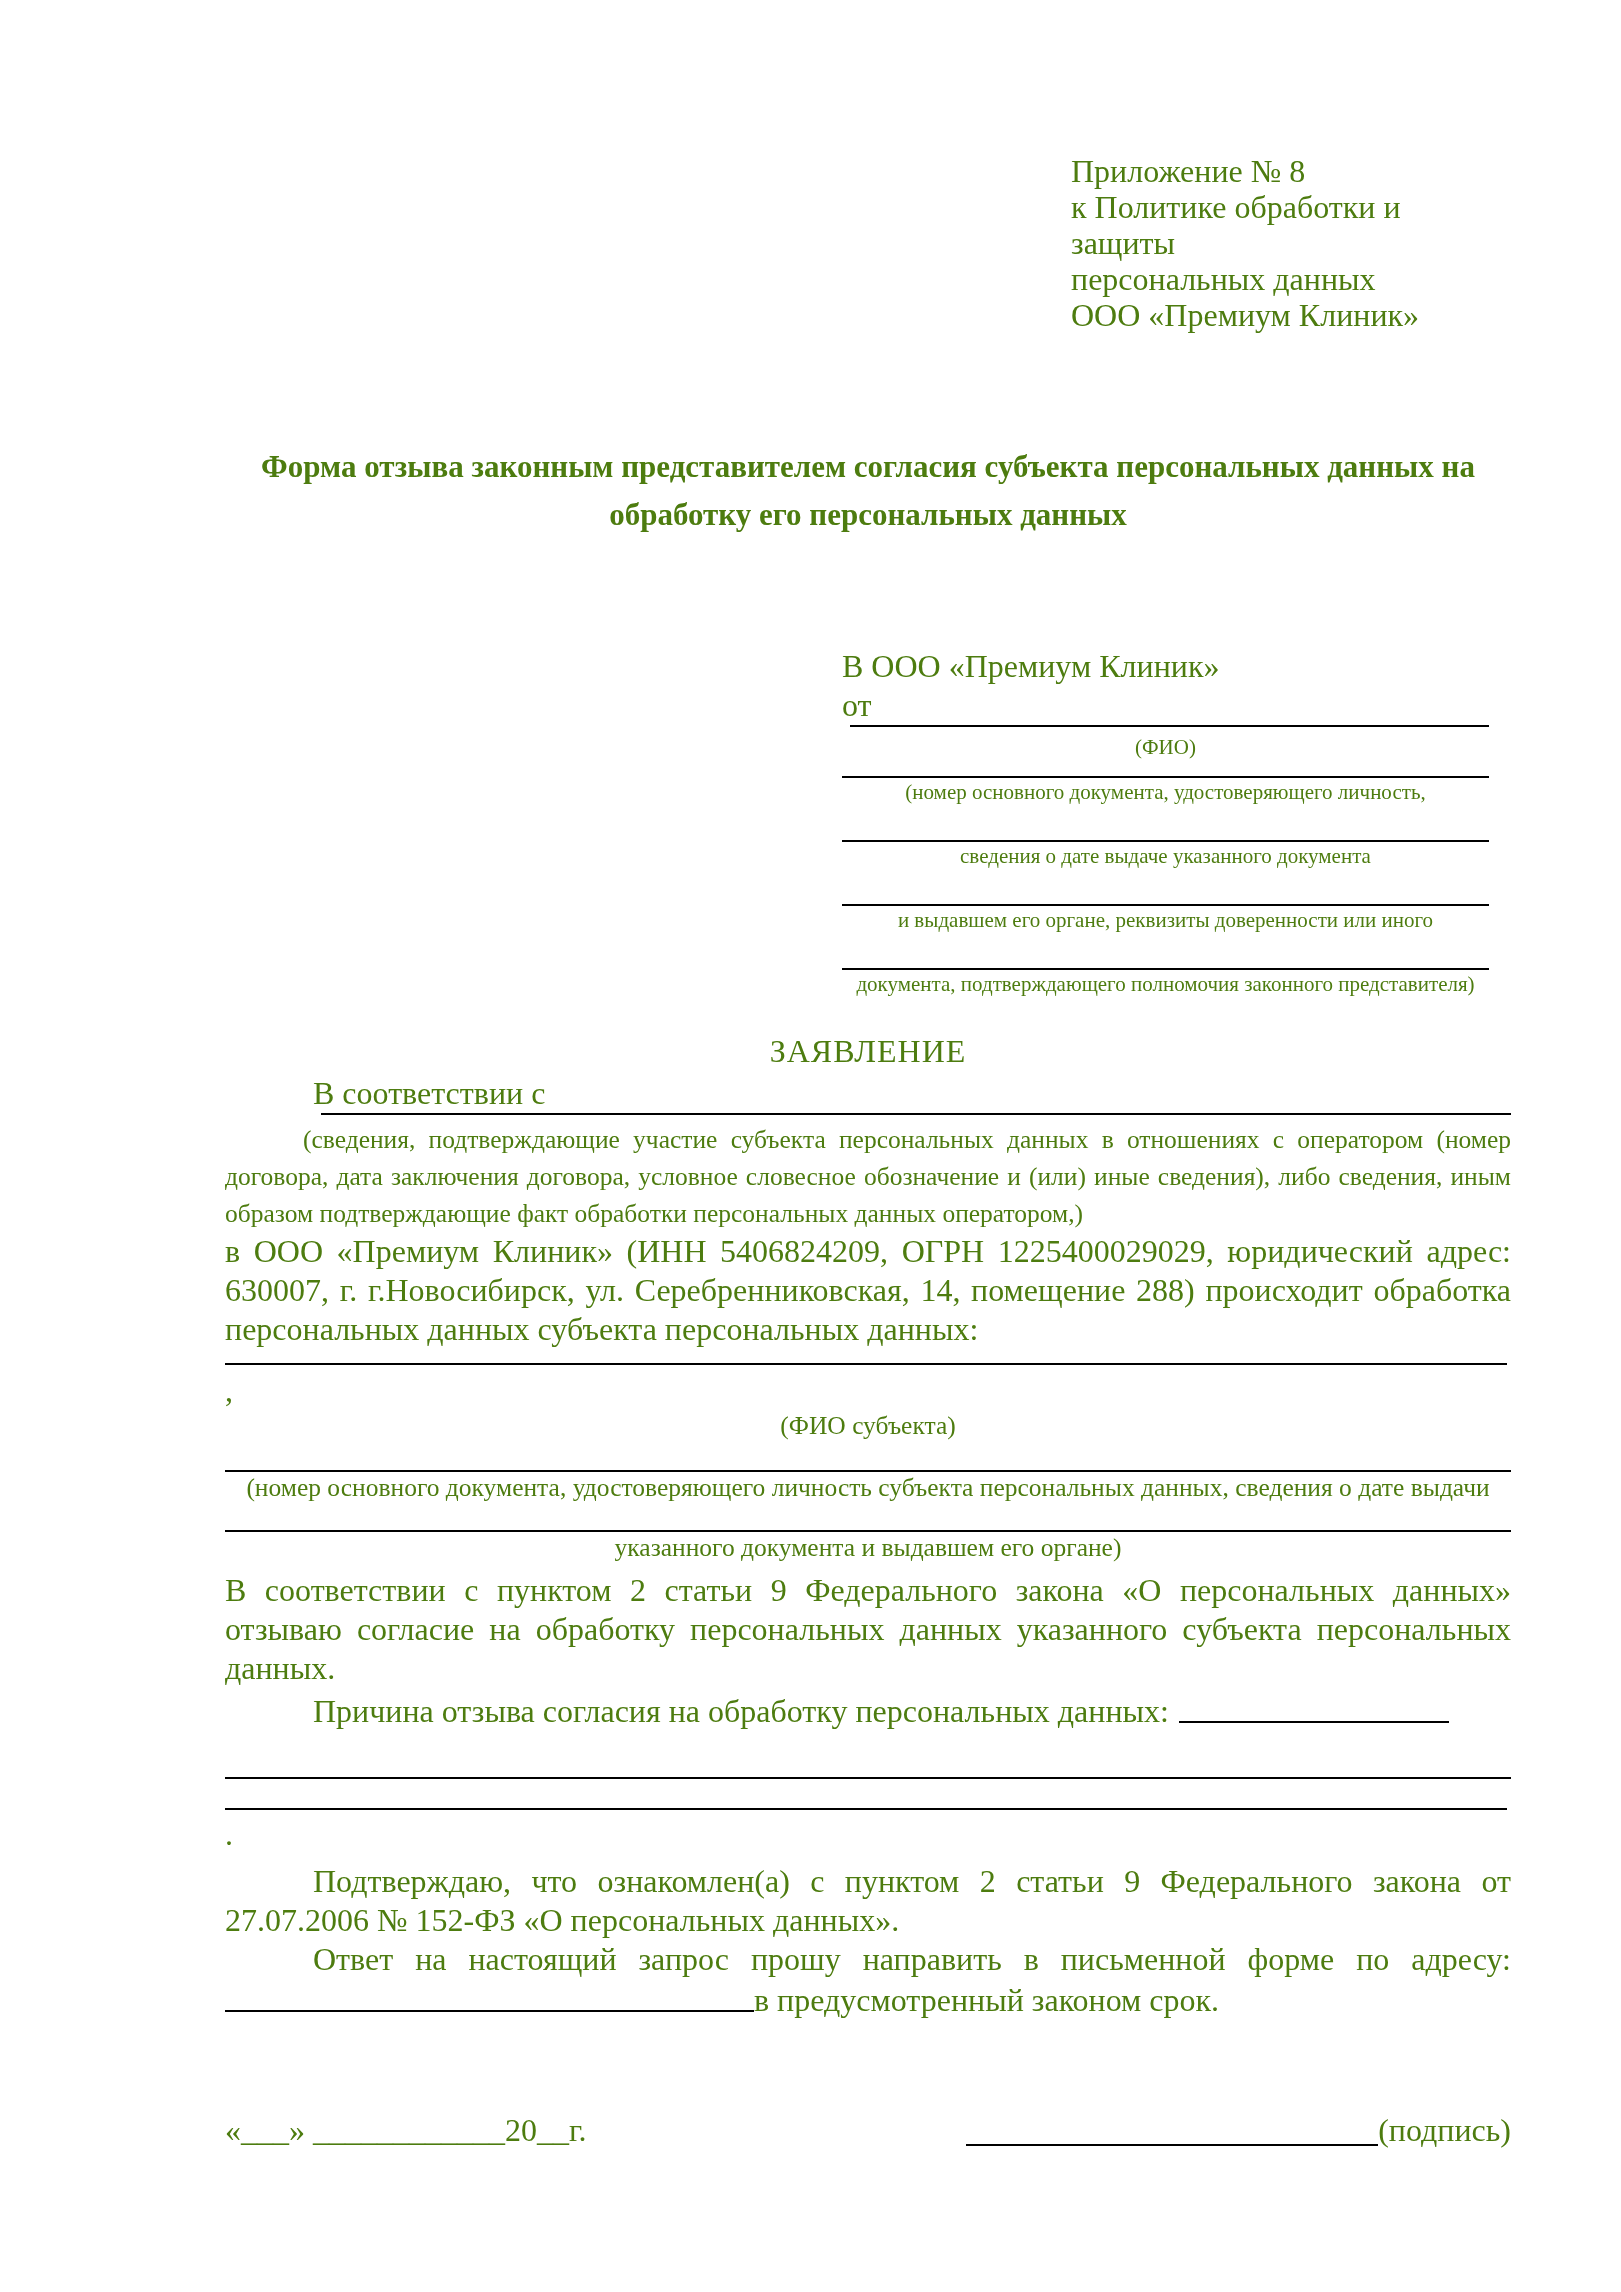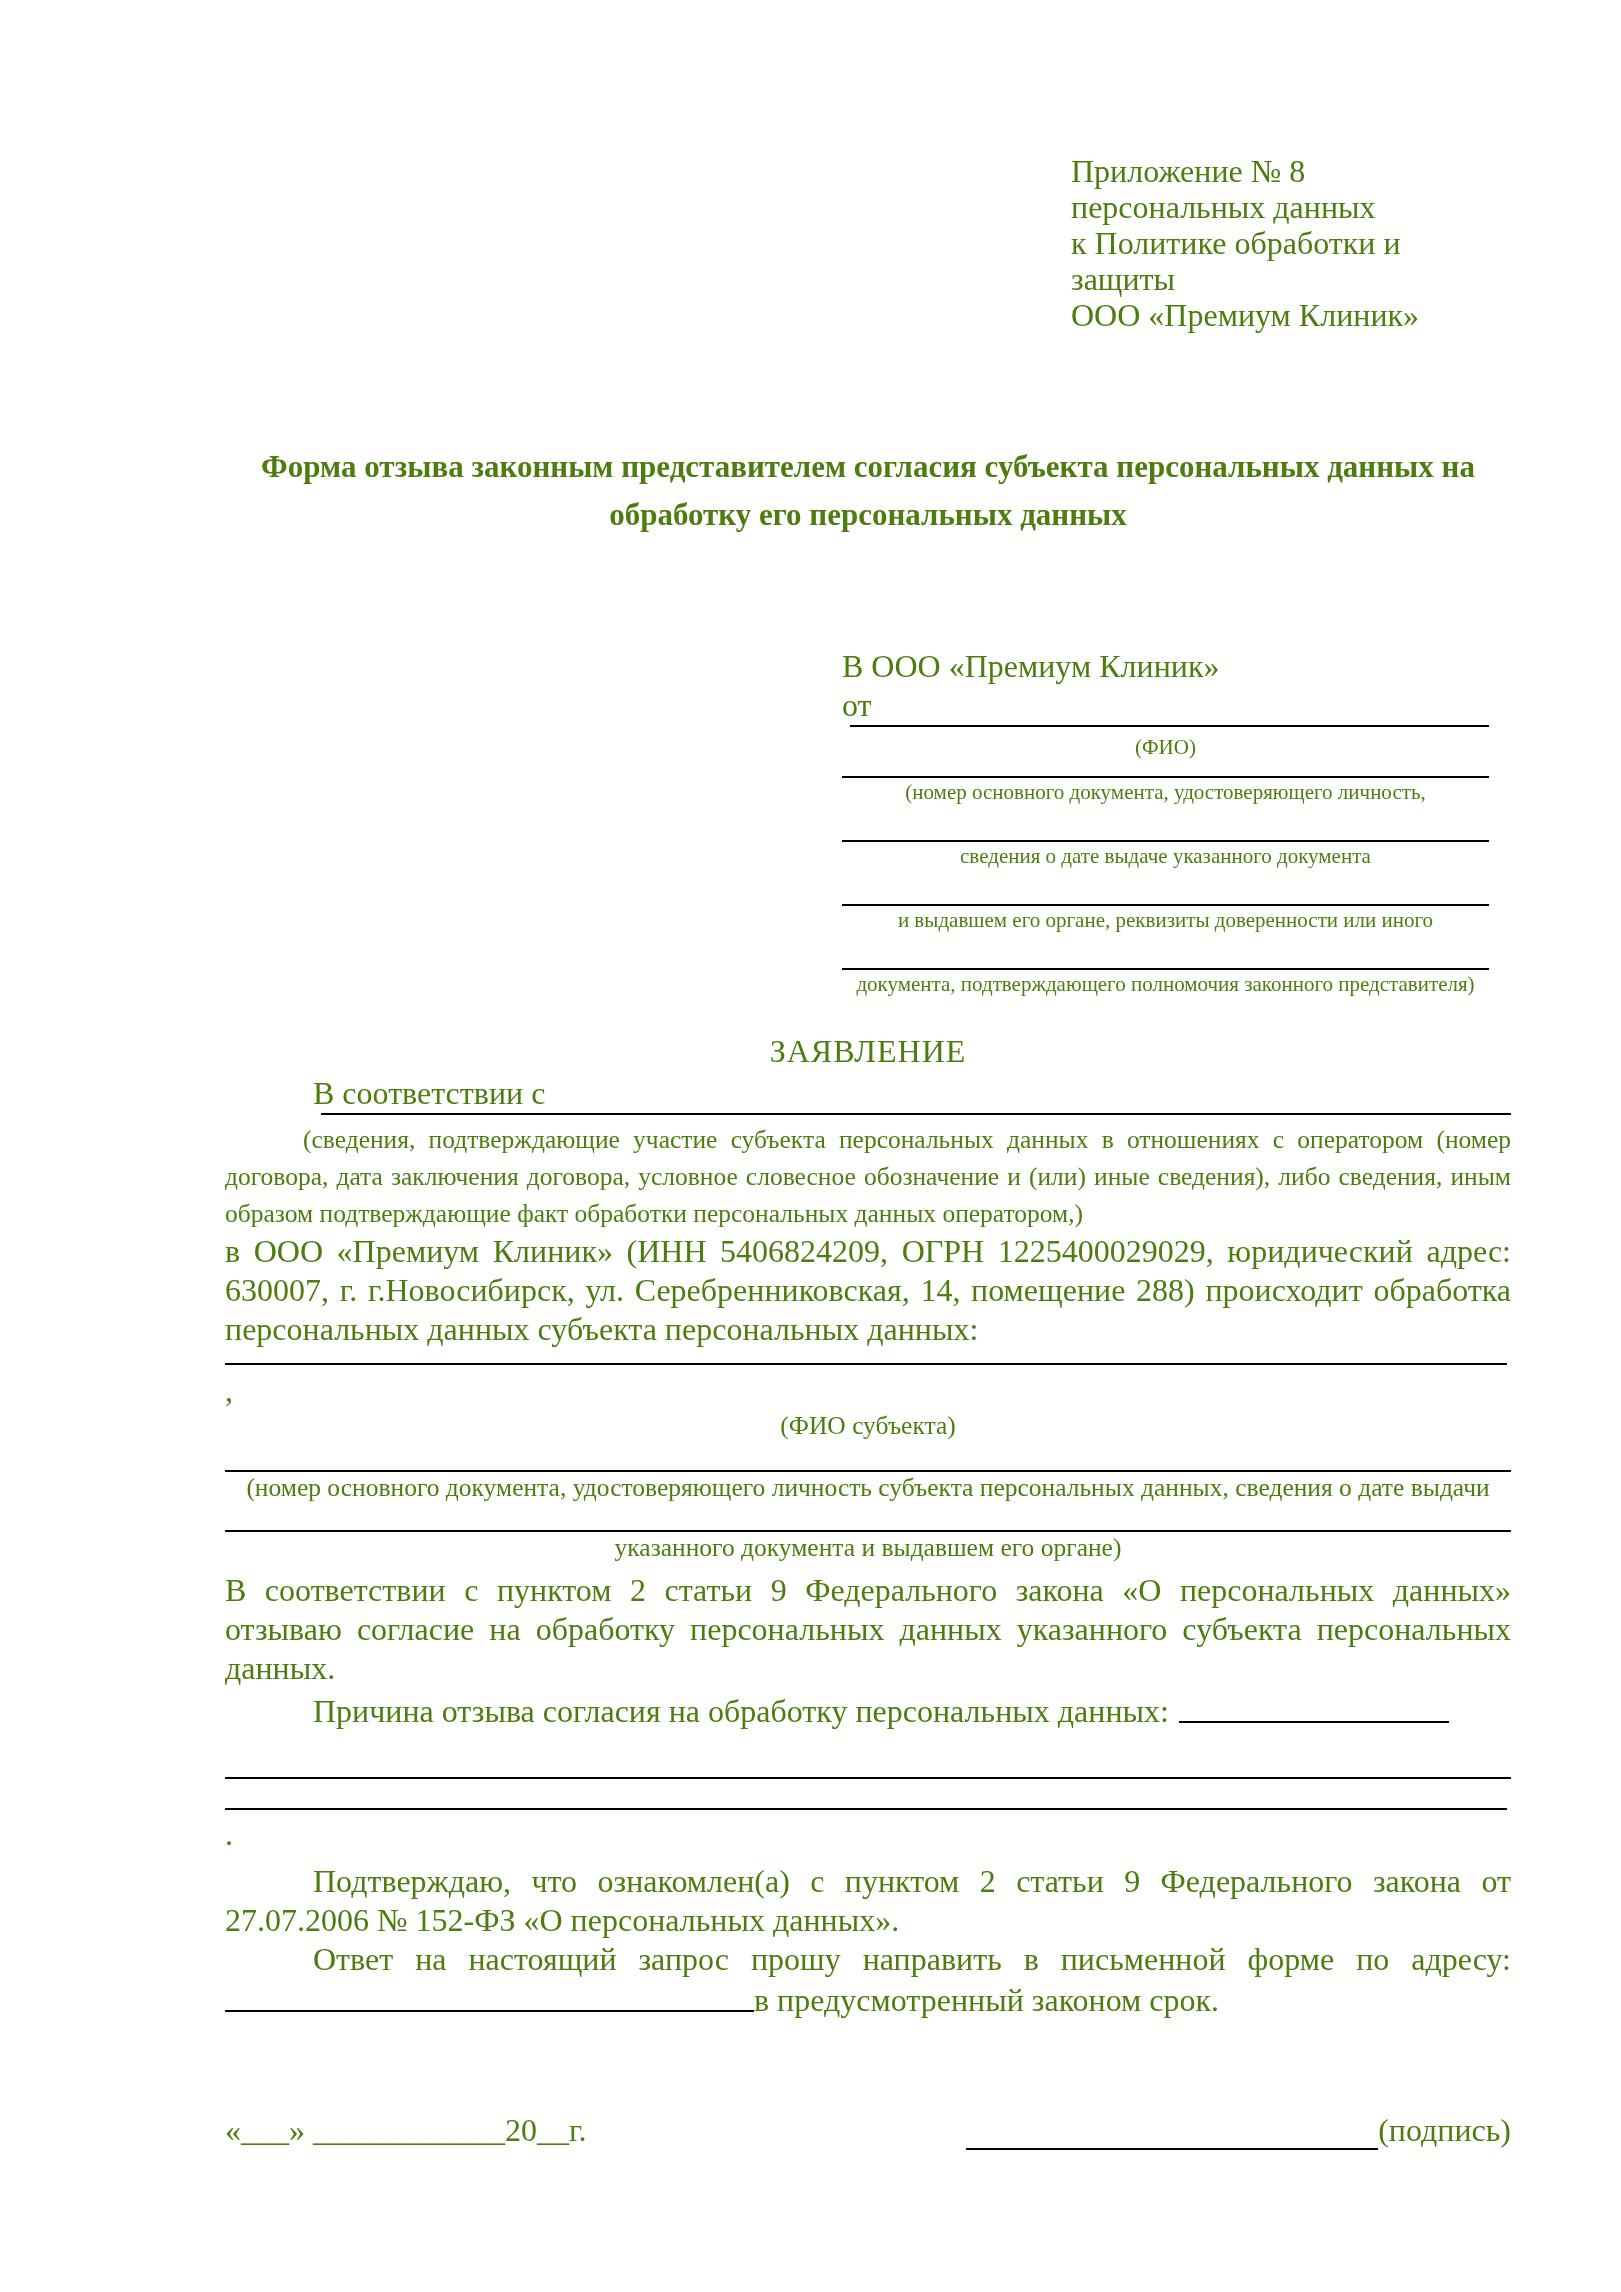--- a/index.html
+++ b/index.html
@@ -82,8 +82,8 @@
 
   <div class="appendix">
     <div>Приложение № 8</div>
+    <div>к Политике обработки и защиты</div>
     <div>персональных данных</div>
-    <div>к Политике обработки и защиты</div>
     <div>ООО «Премиум Клиник»</div>
   </div>
 

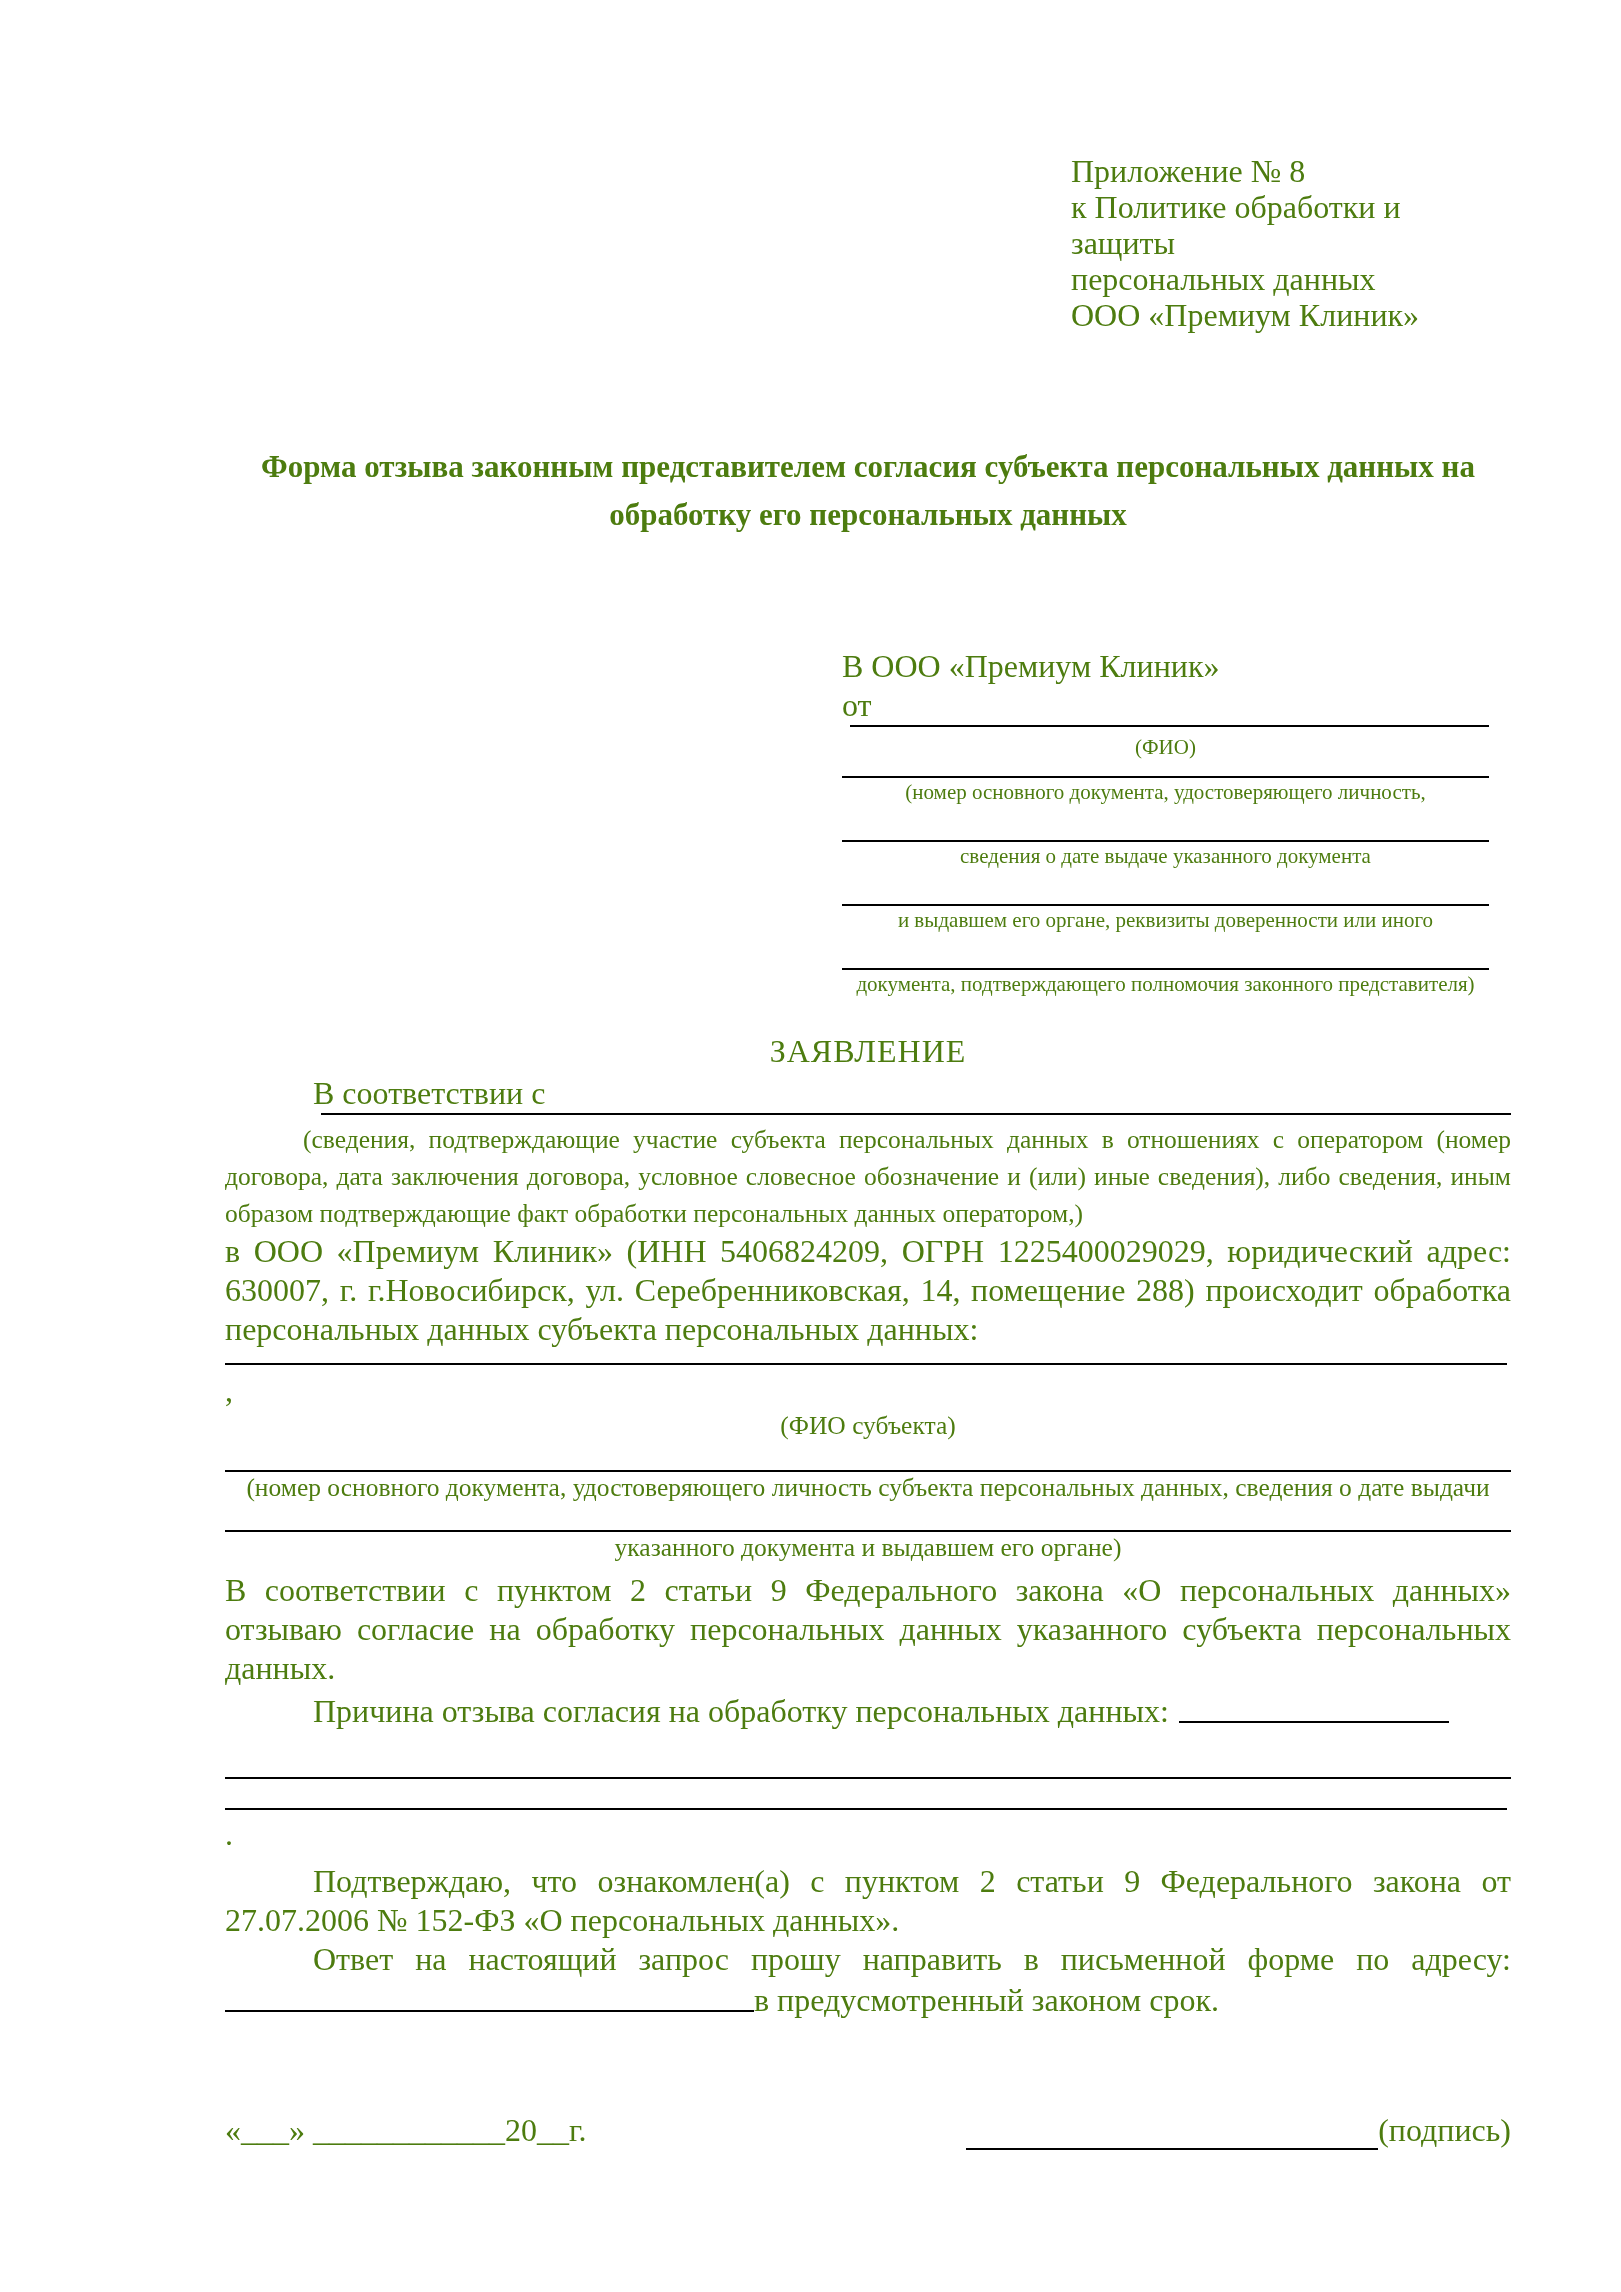--- a/index.html
+++ b/index.html
@@ -73,7 +73,7 @@
     justify-content: space-between;
     align-items: flex-end;
   }
-  .sig-group { display: flex; align-items: flex-end; }
+  .sig-group { display: flex; align-items: center; }
 </style>
 </head>
 <body>

